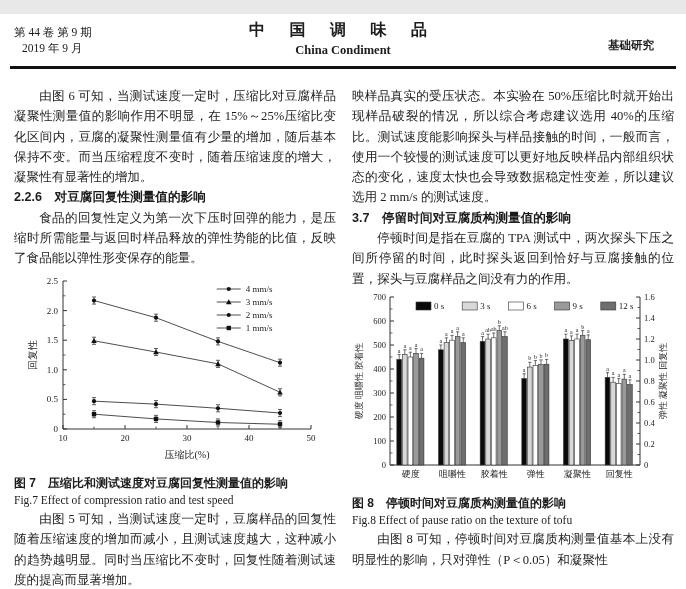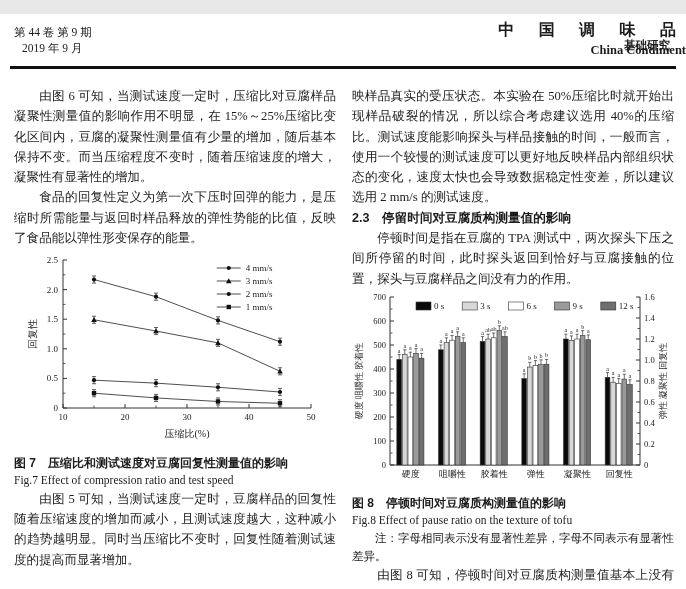--- a/index.html
+++ b/index.html
@@ -12,7 +12,7 @@
   .hdr{position:relative; height:50px; padding-top:6px;}
   .hdr-left{position:absolute; left:14px; top:10px; font-size:11.5px; line-height:16px;}
   .hdr-left .l2{padding-left:8px;}
-  .hdr-center{text-align:right;}
+  .hdr-center{text-align:center;}
   .hdr-cn{font-size:16px; font-weight:bold; letter-spacing:10px; font-family:"Liberation Sans","DejaVu Sans",sans-serif;}
   .hdr-en{font-size:12.5px; font-weight:bold; margin-top:2px;}
   .hdr-right{position:absolute; right:16px; top:24px; font-size:11.5px; font-weight:bold; font-family:"Liberation Sans","DejaVu Sans",sans-serif;}

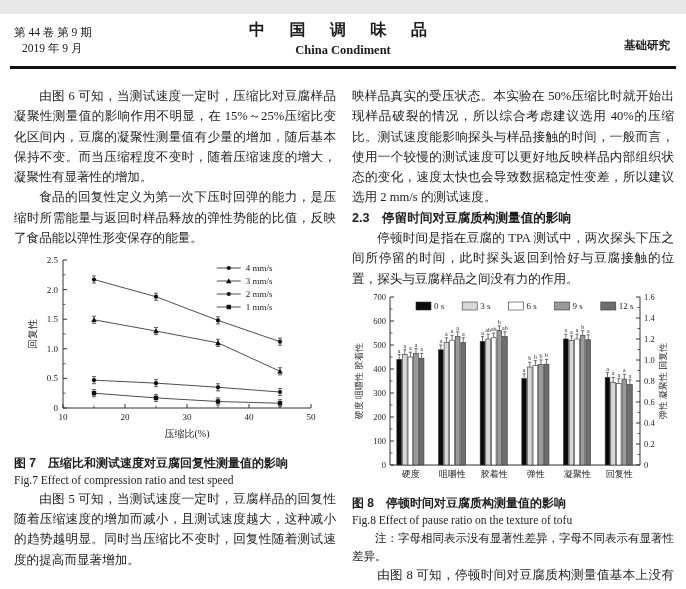--- a/index.html
+++ b/index.html
@@ -15,7 +15,7 @@
   .hdr-center{text-align:center;}
   .hdr-cn{font-size:16px; font-weight:bold; letter-spacing:10px; font-family:"Liberation Sans","DejaVu Sans",sans-serif;}
   .hdr-en{font-size:12.5px; font-weight:bold; margin-top:2px;}
-  .hdr-right{position:absolute; right:16px; top:24px; font-size:11.5px; font-weight:bold; font-family:"Liberation Sans","DejaVu Sans",sans-serif;}
+  .hdr-right{position:absolute; right:32px; top:24px; font-size:11.5px; font-weight:bold; font-family:"Liberation Sans","DejaVu Sans",sans-serif;}
   .hdr-rule{position:absolute; left:10px; right:10px; top:52px; height:2.5px; background:#111;}
   
   .cols{display:flex; gap:16px; padding:16px 12px 0 14px;}

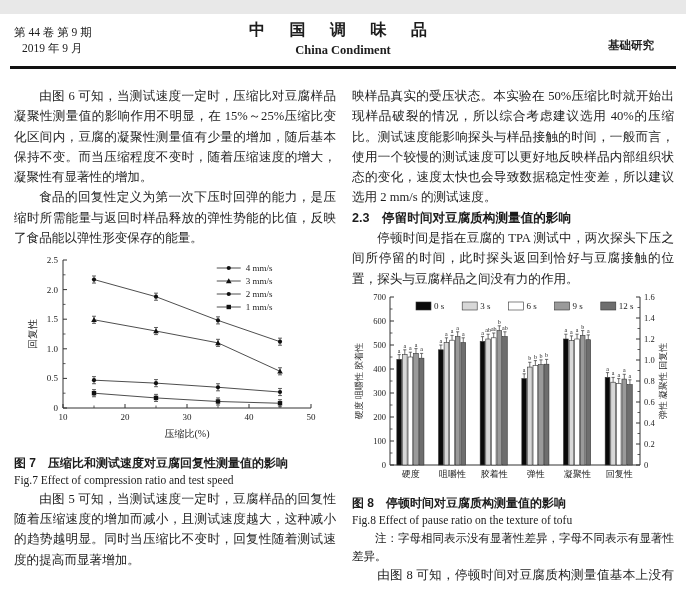--- a/index.html
+++ b/index.html
@@ -51,6 +51,7 @@
 
     <div class="col">
       <p class="para">由图 6 可知，当测试速度一定时，压缩比对豆腐样品凝聚性测量值的影响作用不明显，在 15%～25%压缩比变化区间内，豆腐的凝聚性测量值有少量的增加，随后基本保持不变。而当压缩程度不变时，随着压缩速度的增大，凝聚性有显著性的增加。</p>
+      <p class="sec-head">2.2.6　对豆腐回复性测量值的影响</p>
       <p class="para">食品的回复性定义为第一次下压时回弹的能力，是压缩时所需能量与返回时样品释放的弹性势能的比值，反映了食品能以弹性形变保存的能量。</p>
       <div class="figwrap">
         <svg id="fig7" width="300" height="196">

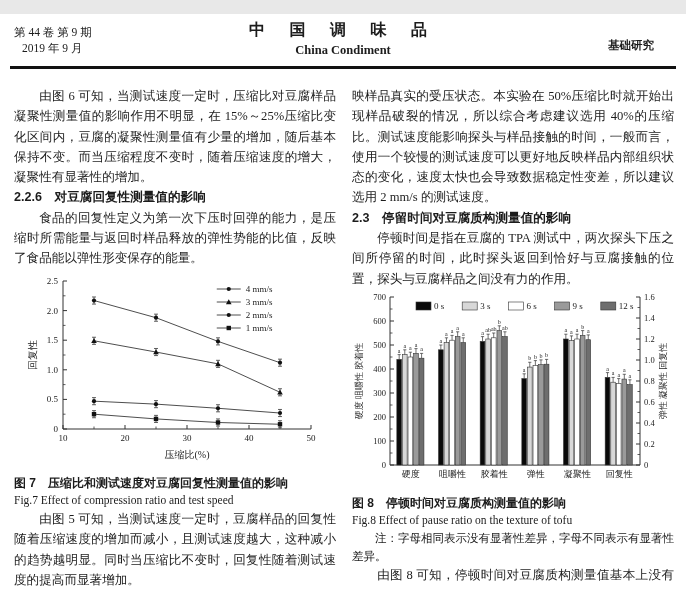--- a/index.html
+++ b/index.html
@@ -179,7 +179,7 @@
 
     <div class="col">
       <p class="para noindent">映样品真实的受压状态。本实验在 50%压缩比时就开始出现样品破裂的情况，所以综合考虑建议选用 40%的压缩比。测试速度能影响探头与样品接触的时间，一般而言，使用一个较慢的测试速度可以更好地反映样品内部组织状态的变化，速度太快也会导致数据稳定性变差，所以建议选用 2 mm/s 的测试速度。</p>
-      <p class="sec-head">2.3　停留时间对豆腐质构测量值的影响</p>
+      <p class="sec-head">3.7　停留时间对豆腐质构测量值的影响</p>
       <p class="para">停顿时间是指在豆腐的 TPA 测试中，两次探头下压之间所停留的时间，此时探头返回到恰好与豆腐接触的位置，探头与豆腐样品之间没有力的作用。</p>
       <div class="figwrap">
         <svg id="fig8" width="322" height="196">

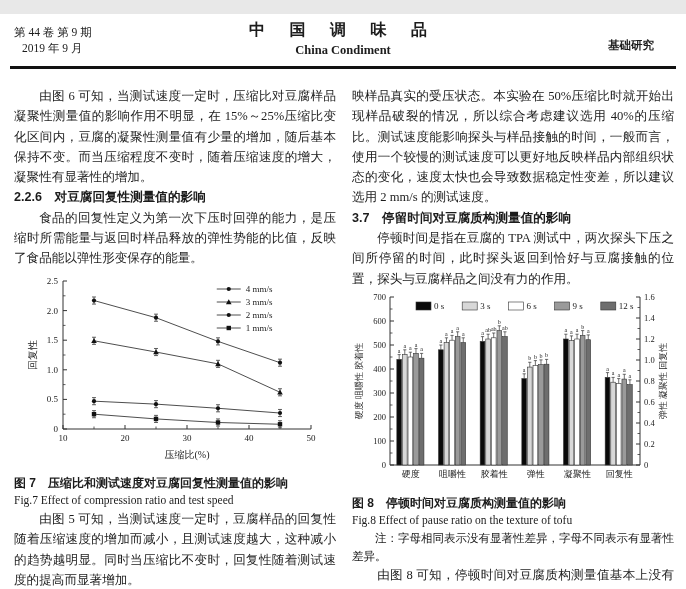--- a/index.html
+++ b/index.html
@@ -377,7 +377,6 @@
       </div>
       <div class="figcap-cn">图 8　停顿时间对豆腐质构测量值的影响</div>
       <div class="figcap-en">Fig.8 Effect of pause ratio on the texture of tofu</div>
-      <div class="fignote">注：字母相同表示没有显著性差异，字母不同表示有显著性差异。</div>
       <p class="para">由图 8 可知，停顿时间对豆腐质构测量值基本上没有明显性的影响，只对弹性（P＜0.05）和凝聚性</p>
     </div>
 

